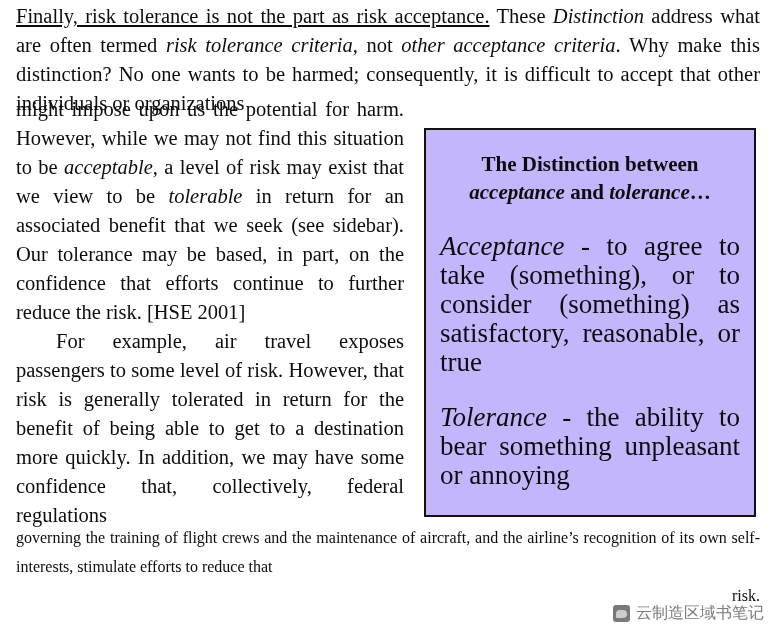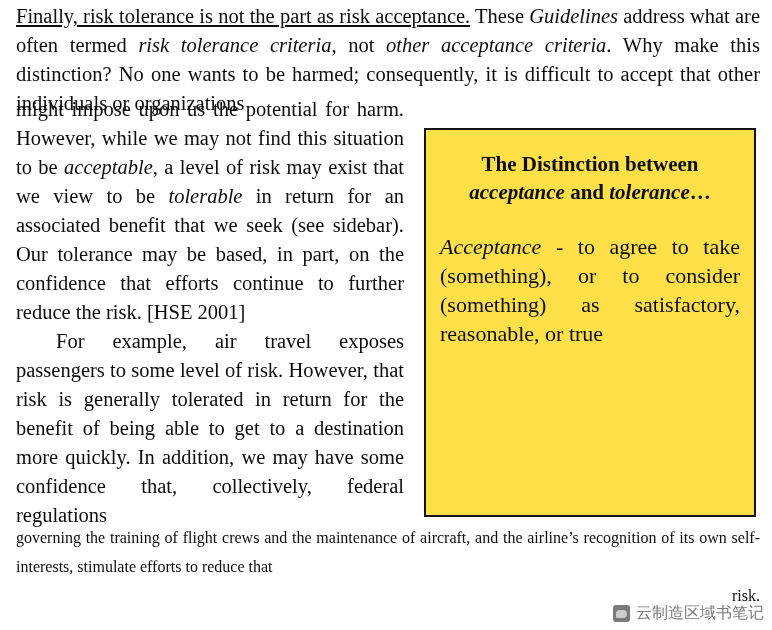--- a/index.html
+++ b/index.html
@@ -152,7 +152,7 @@
 <div class="page">
 
   <div class="top-para">
-    <span class="lead">Finally, risk tolerance is not the part as risk acceptance.</span><span> These <i>Guidelines</i> address what are often termed <i>risk tolerance criteria</i>, not <i>other acceptance criteria</i>.  Why make this distinction?  No one wants to be harmed; consequently, it is difficult to accept that other individuals or organizations</span>
+    <span class="lead">Finally, risk tolerance is not the part as risk acceptance.</span><span> These <i>Distinction</i> address what are often termed <i>risk tolerance criteria</i>, not <i>other acceptance criteria</i>.  Why make this distinction?  No one wants to be harmed; consequently, it is difficult to accept that other individuals or organizations</span>
   </div>
 
   <div class="left-col">

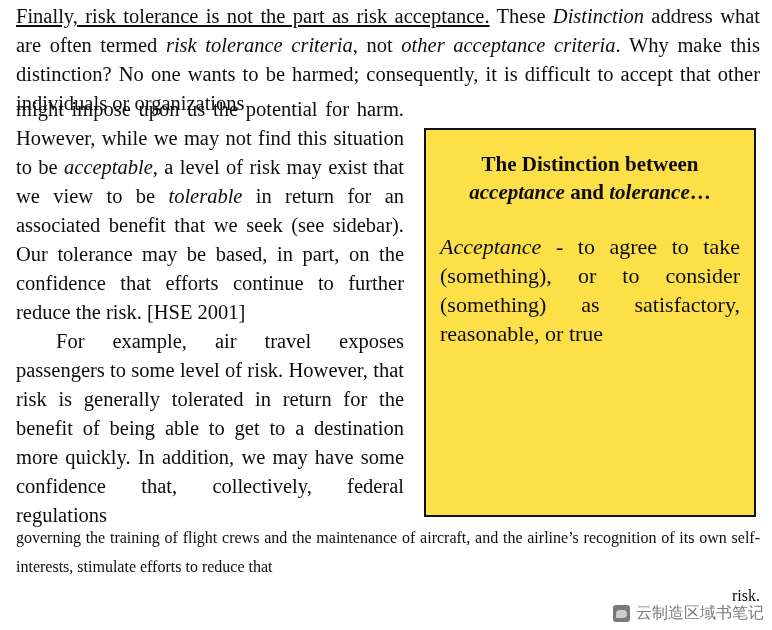--- a/index.html
+++ b/index.html
@@ -64,7 +64,7 @@
     top: 128px;
     width: 332px;
     height: 389px;
-    background: #fde047;
+    background: #c4b5fd;
     border: 2px solid #111111;
     box-sizing: border-box;
     padding: 14px 14px 4px 14px;

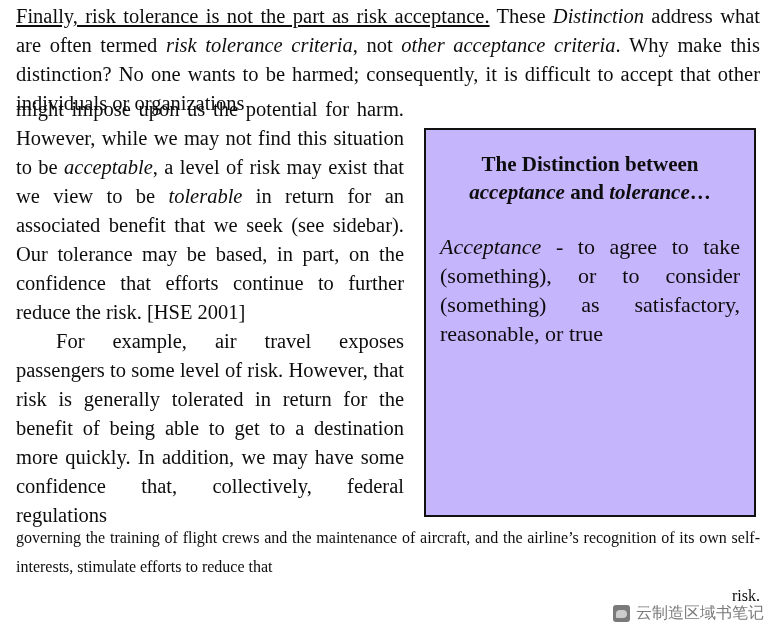--- a/index.html
+++ b/index.html
@@ -81,7 +81,7 @@
   }
   .sidebar-body {
     margin-top: 26px;
-    font-size: 22px;
+    font-size: 27px;
     line-height: 29px;
     text-align: justify;
     text-justify: inter-word;

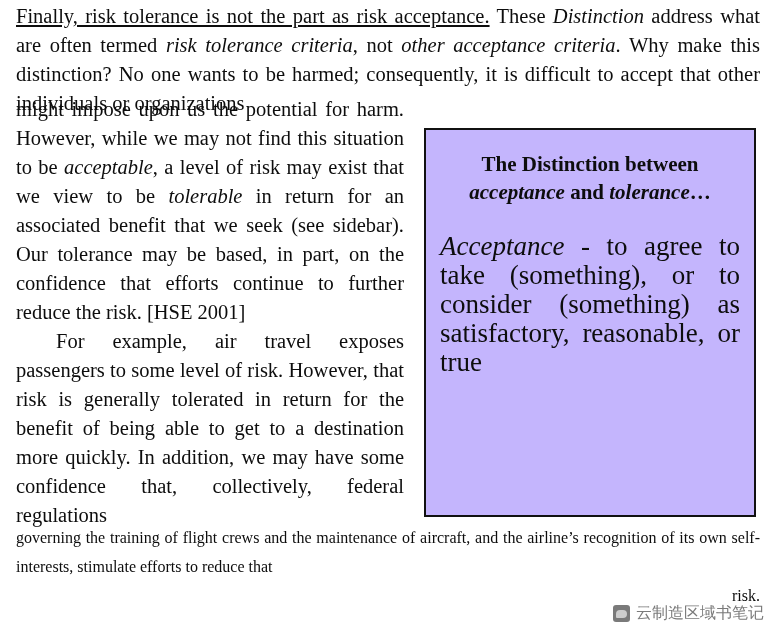--- a/index.html
+++ b/index.html
@@ -169,6 +169,7 @@
     </div>
     <div class="sidebar-body">
       <p><i>Acceptance</i> - to agree to take (something), or to consider (something) as satisfactory, reasonable, or true</p>
+      <p><i>Tolerance</i> - the ability to bear something unpleasant or annoying</p>
     </div>
   </div>
 

